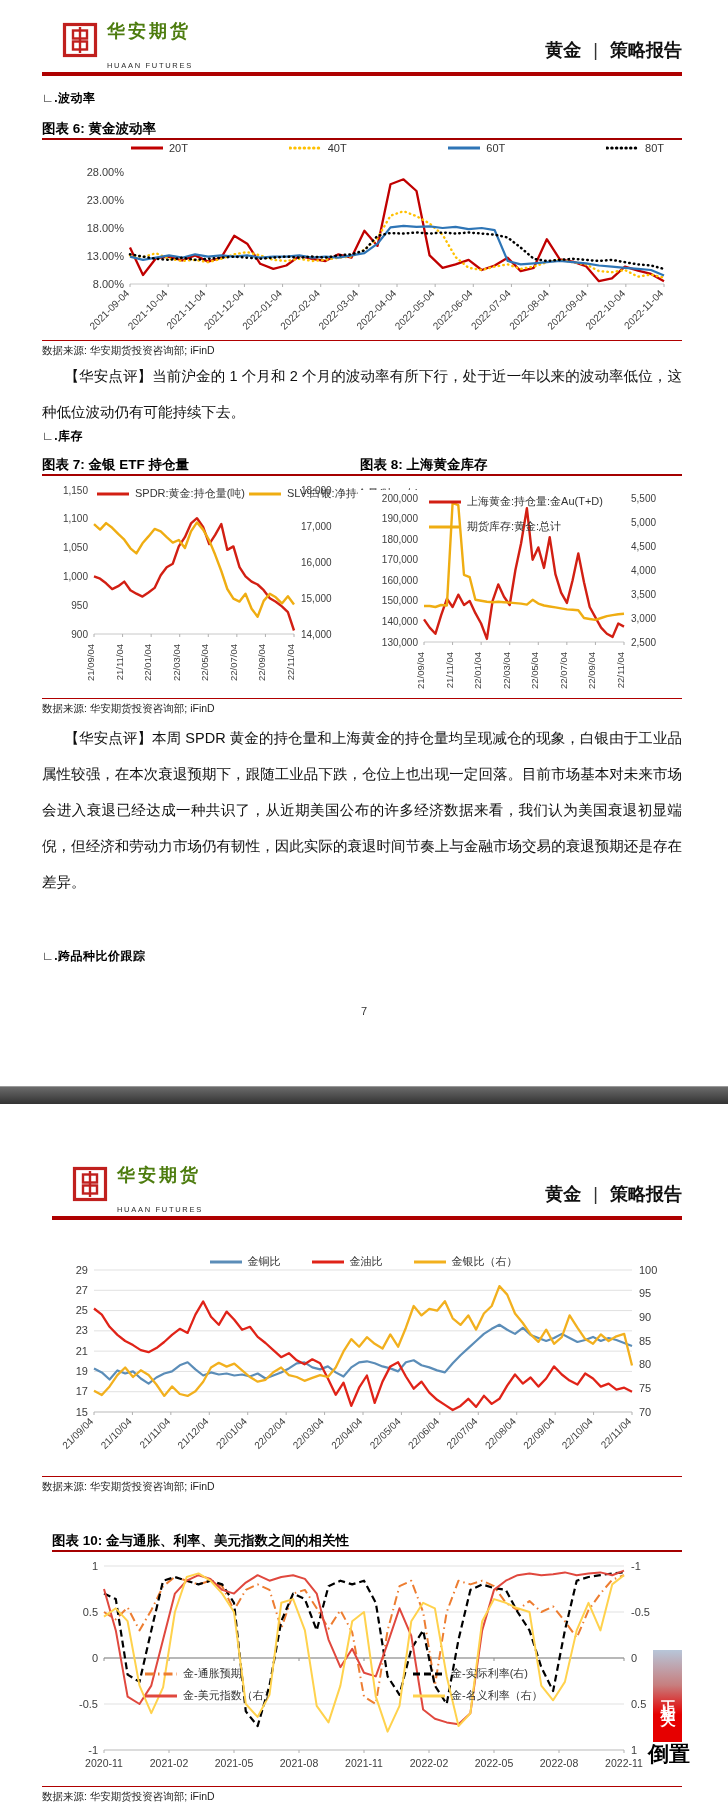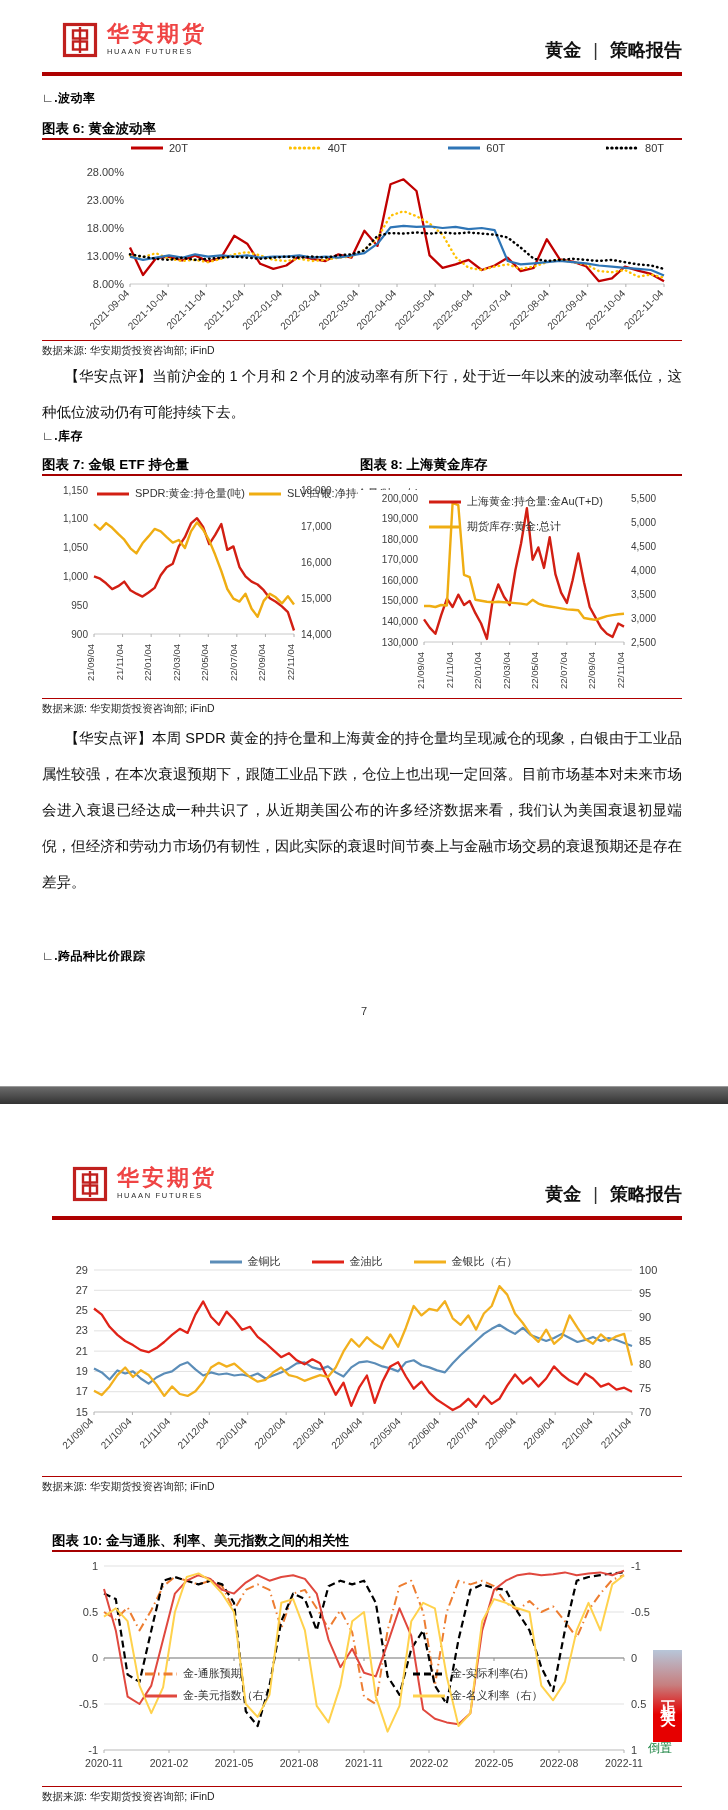--- a/index.html
+++ b/index.html
@@ -13,8 +13,8 @@
   .edge-strip{position:absolute;top:1104px;left:0;width:7px;height:706px;background:#cdcdcd}
 
   .brand{position:absolute;display:flex;gap:9px;align-items:flex-start}
-  .brand-cn{font-size:22px;font-weight:bold;font-family:"Liberation Serif","DejaVu Serif",serif;
-            letter-spacing:3px;line-height:1.05;color:#ef4444}
+  .brand-cn{font-size:18px;font-weight:bold;font-family:"Liberation Serif","DejaVu Serif",serif;
+            letter-spacing:3px;line-height:1.05;color:#4d7c0f}
   .brand-en{font-size:7.5px;letter-spacing:1.7px;color:#2a2a2a;margin-top:2px}
   .head-right{position:absolute;font-size:18px;font-weight:bold;color:#111;white-space:nowrap}
   .head-right .bar{font-weight:normal;color:#333;margin:0 12px}

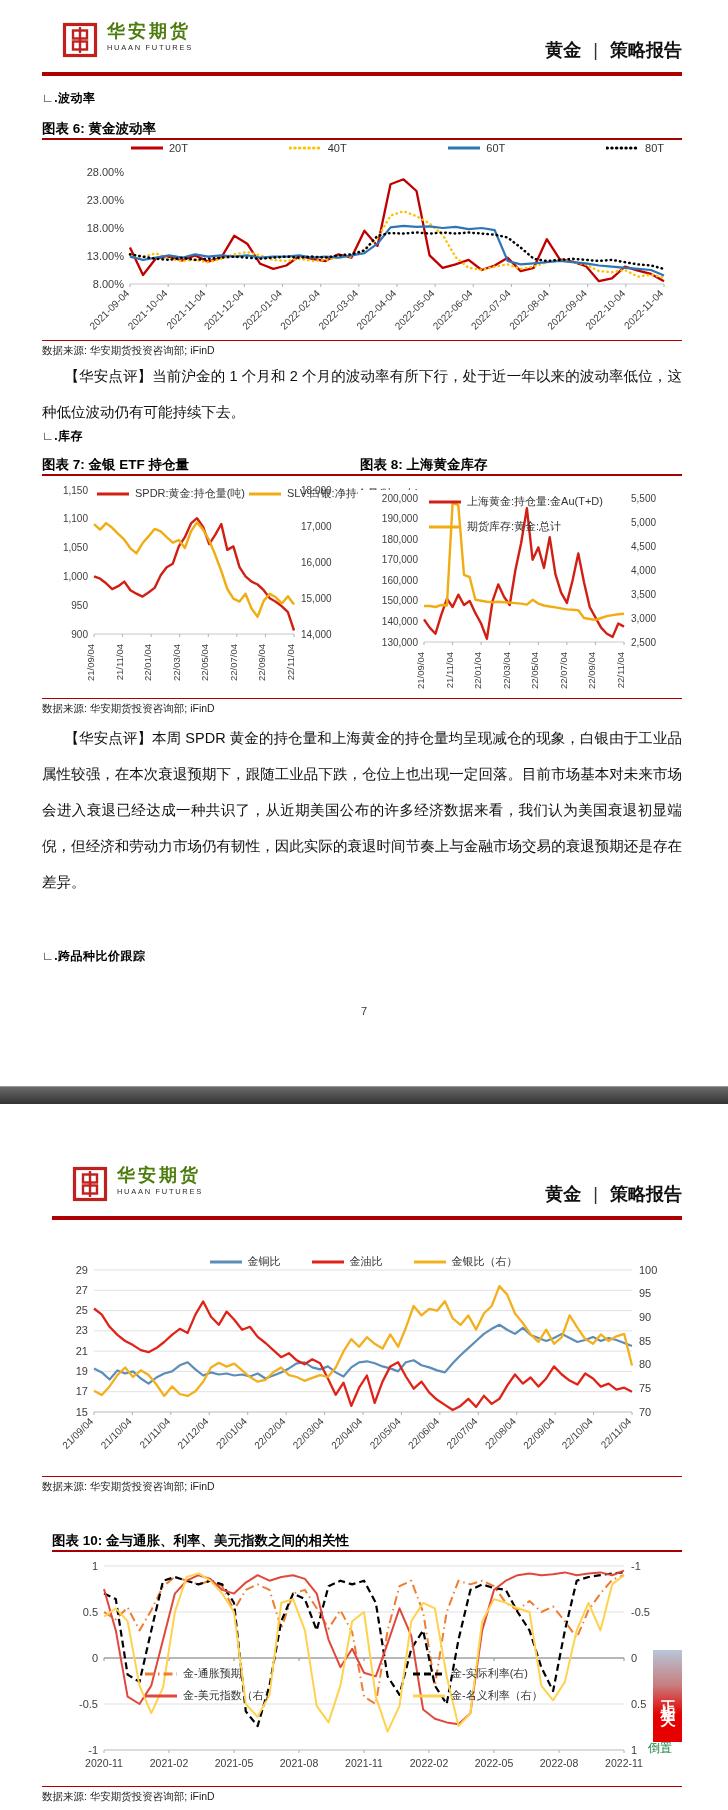--- a/index.html
+++ b/index.html
@@ -15,7 +15,7 @@
   .brand{position:absolute;display:flex;gap:9px;align-items:flex-start}
   .brand-cn{font-size:18px;font-weight:bold;font-family:"Liberation Serif","DejaVu Serif",serif;
             letter-spacing:3px;line-height:1.05;color:#4d7c0f}
-  .brand-en{font-size:7.5px;letter-spacing:1.7px;color:#2a2a2a;margin-top:2px}
+  .brand-en{font-size:7.5px;letter-spacing:1.7px;color:#2a2a2a;margin-top:20px}
   .head-right{position:absolute;font-size:18px;font-weight:bold;color:#111;white-space:nowrap}
   .head-right .bar{font-weight:normal;color:#333;margin:0 12px}
   .rule{position:absolute;left:42px;right:46px;height:4px;background:#AE0000}

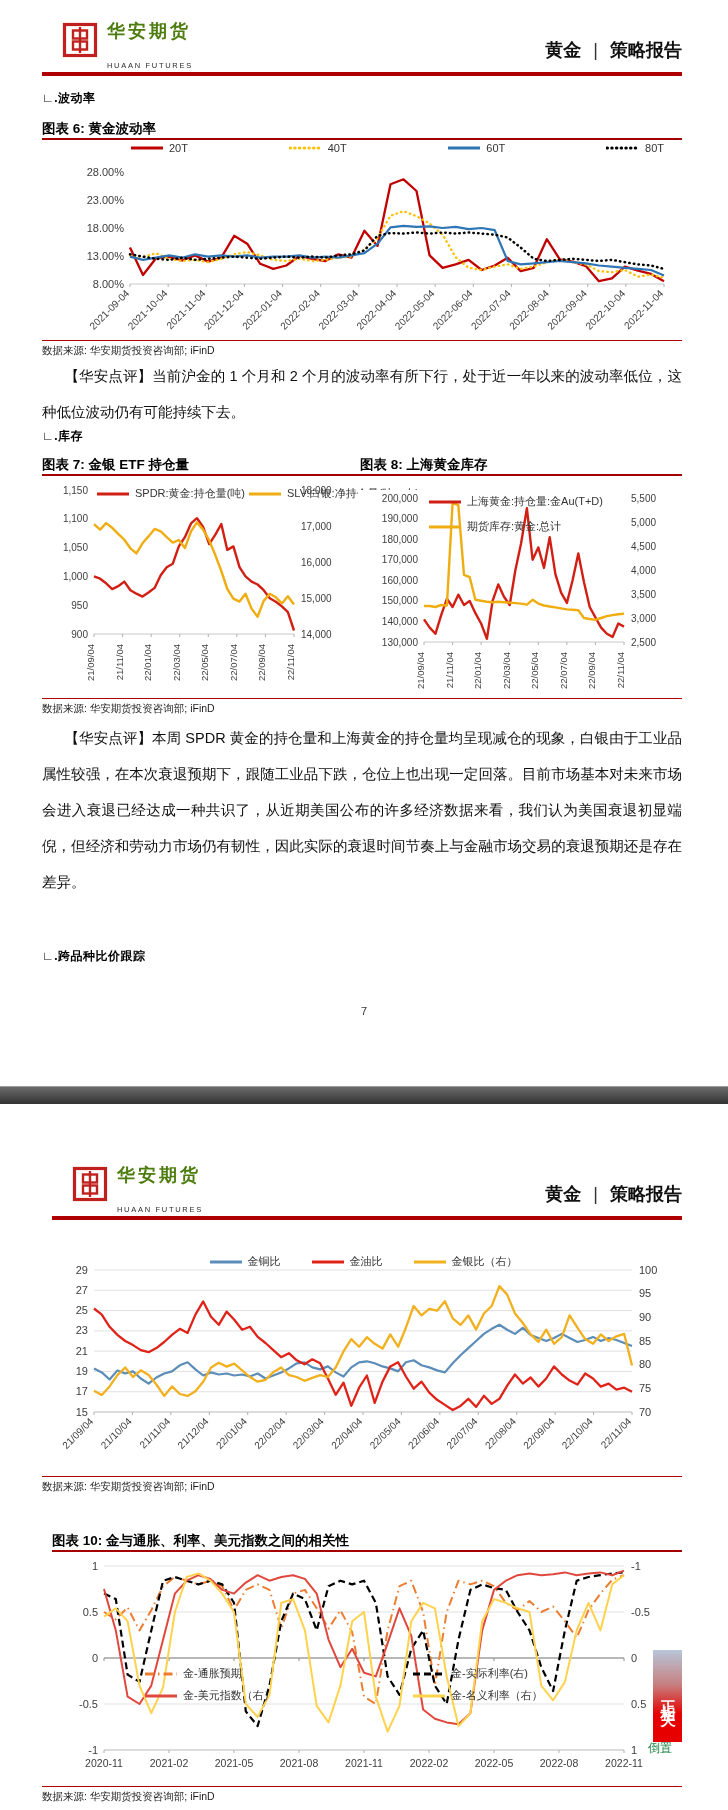--- a/index.html
+++ b/index.html
@@ -39,7 +39,7 @@
               display:flex;align-items:center;justify-content:center}
   .corr-badge span{writing-mode:vertical-lr;text-orientation:upright;color:#fff;
                    font-size:15px;font-weight:bold;letter-spacing:5px}
-  .inverted{position:absolute;left:648px;top:1740px;font-size:12px;font-weight:normal;color:#15803d}
+  .inverted{position:absolute;left:648px;top:1740px;font-size:21px;font-weight:bold;color:#000000}
 </style>
 </head>
 <body>

